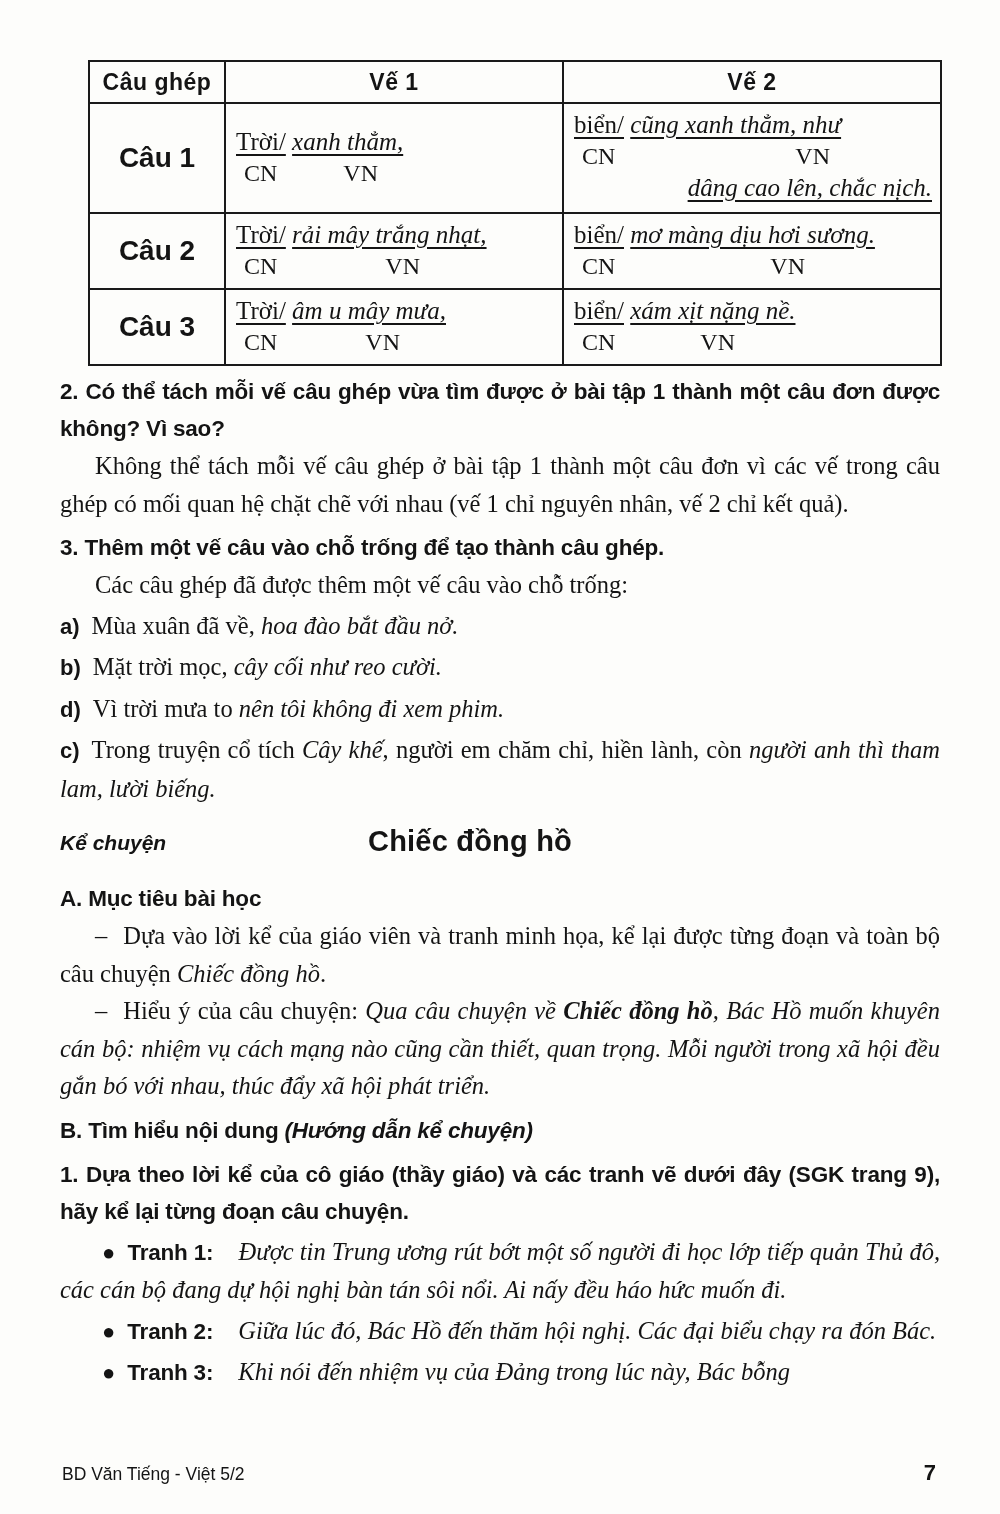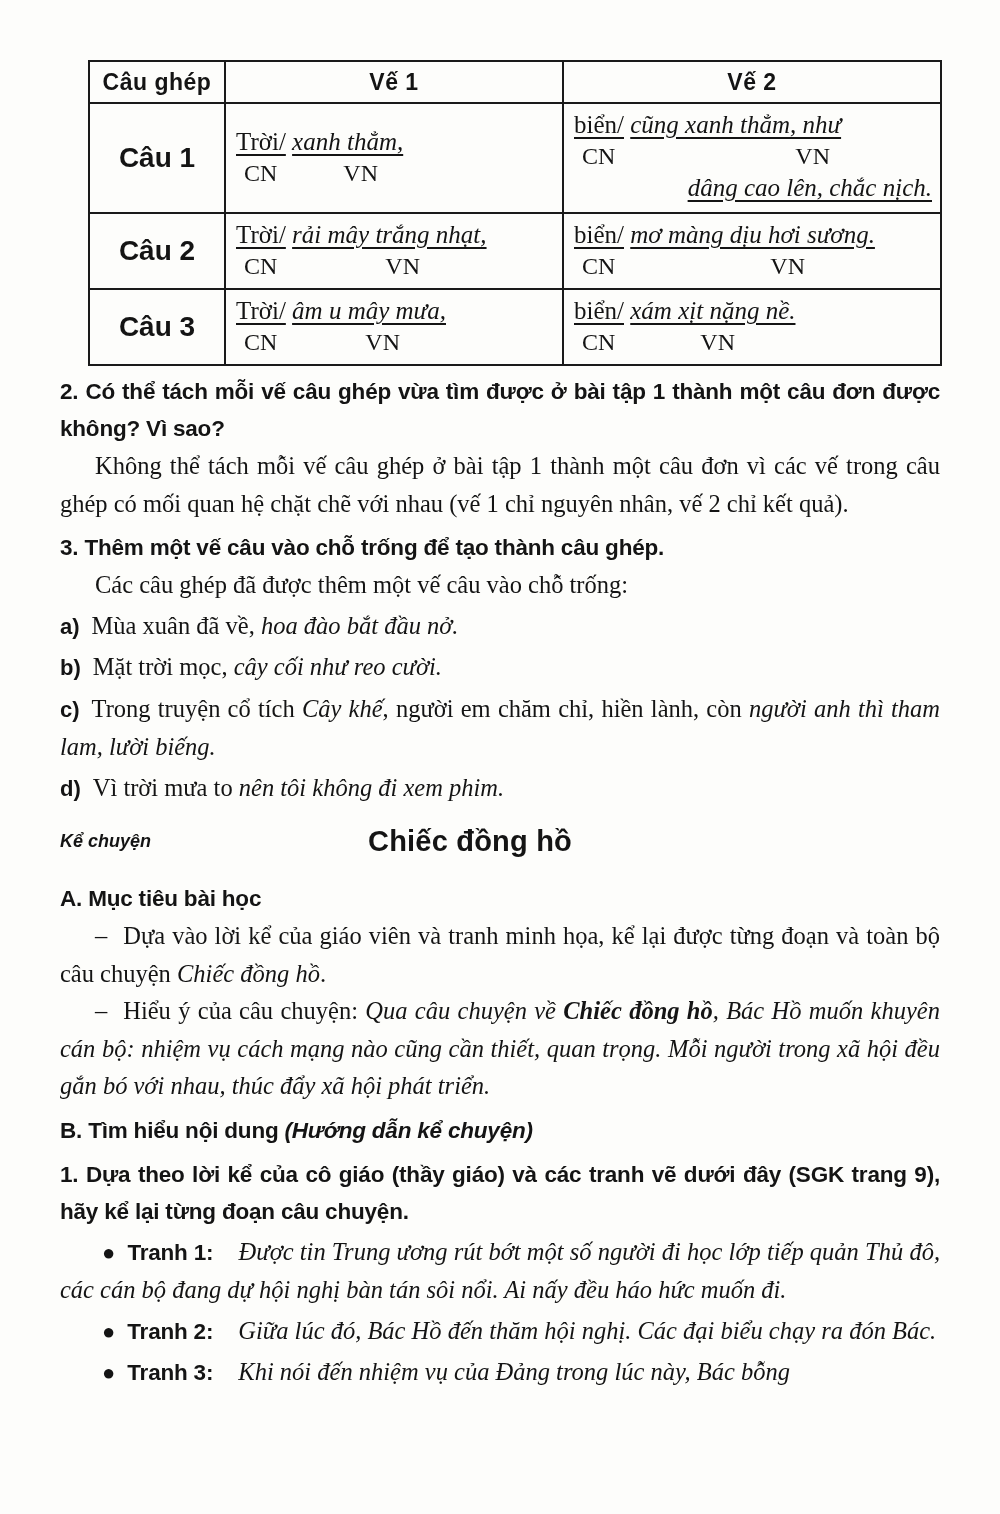--- a/index.html
+++ b/index.html
@@ -156,9 +156,9 @@
 
   <p class="body item"><span class="marker">b)</span><span>Mặt trời mọc, </span><span class="it">cây cối như reo cười.</span></p>
 
+  <p class="body item"><span class="marker">d)</span><span>Vì trời mưa to </span><span class="it">nên tôi không đi xem phim.</span></p>
+
   <p class="body item"><span class="marker">c)</span><span>Trong truyện cổ tích </span><span class="it">Cây khế</span><span>, người em chăm chỉ, hiền lành, còn </span><span class="it">người anh thì tham lam, lười biếng.</span></p>
-
-  <p class="body item"><span class="marker">d)</span><span>Vì trời mưa to </span><span class="it">nên tôi không đi xem phim.</span></p>
 
   <div class="story-header">
     <span class="kc-label">Kể chuyện</span>

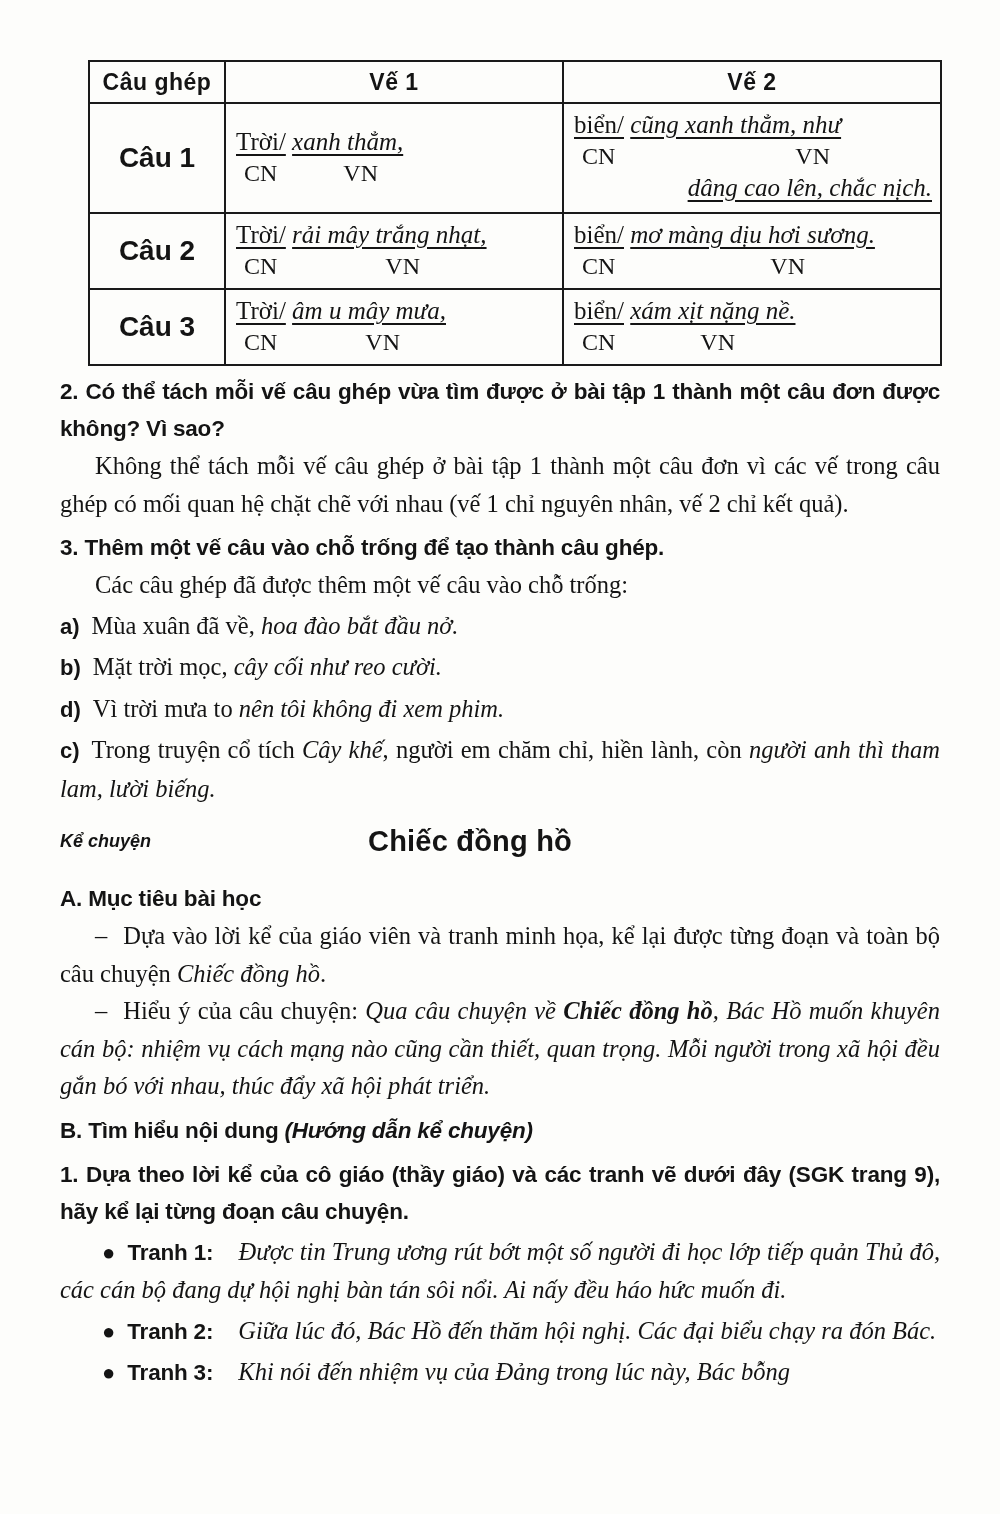--- a/index.html
+++ b/index.html
@@ -52,7 +52,7 @@
   .story-header { position:relative; text-align:center; margin-top:16px; height:50px; }
   .kc-label {
     position:absolute; left:0; top:8px;
-    font-family:"Liberation Sans", sans-serif; font-weight:700; font-style:italic; font-size:18px;
+    font-family:"Liberation Sans", sans-serif; font-weight:700; font-style:italic; font-size:21px;
   }
   .story-title {
     display:inline-block; margin-top:2px; margin-right:60px;

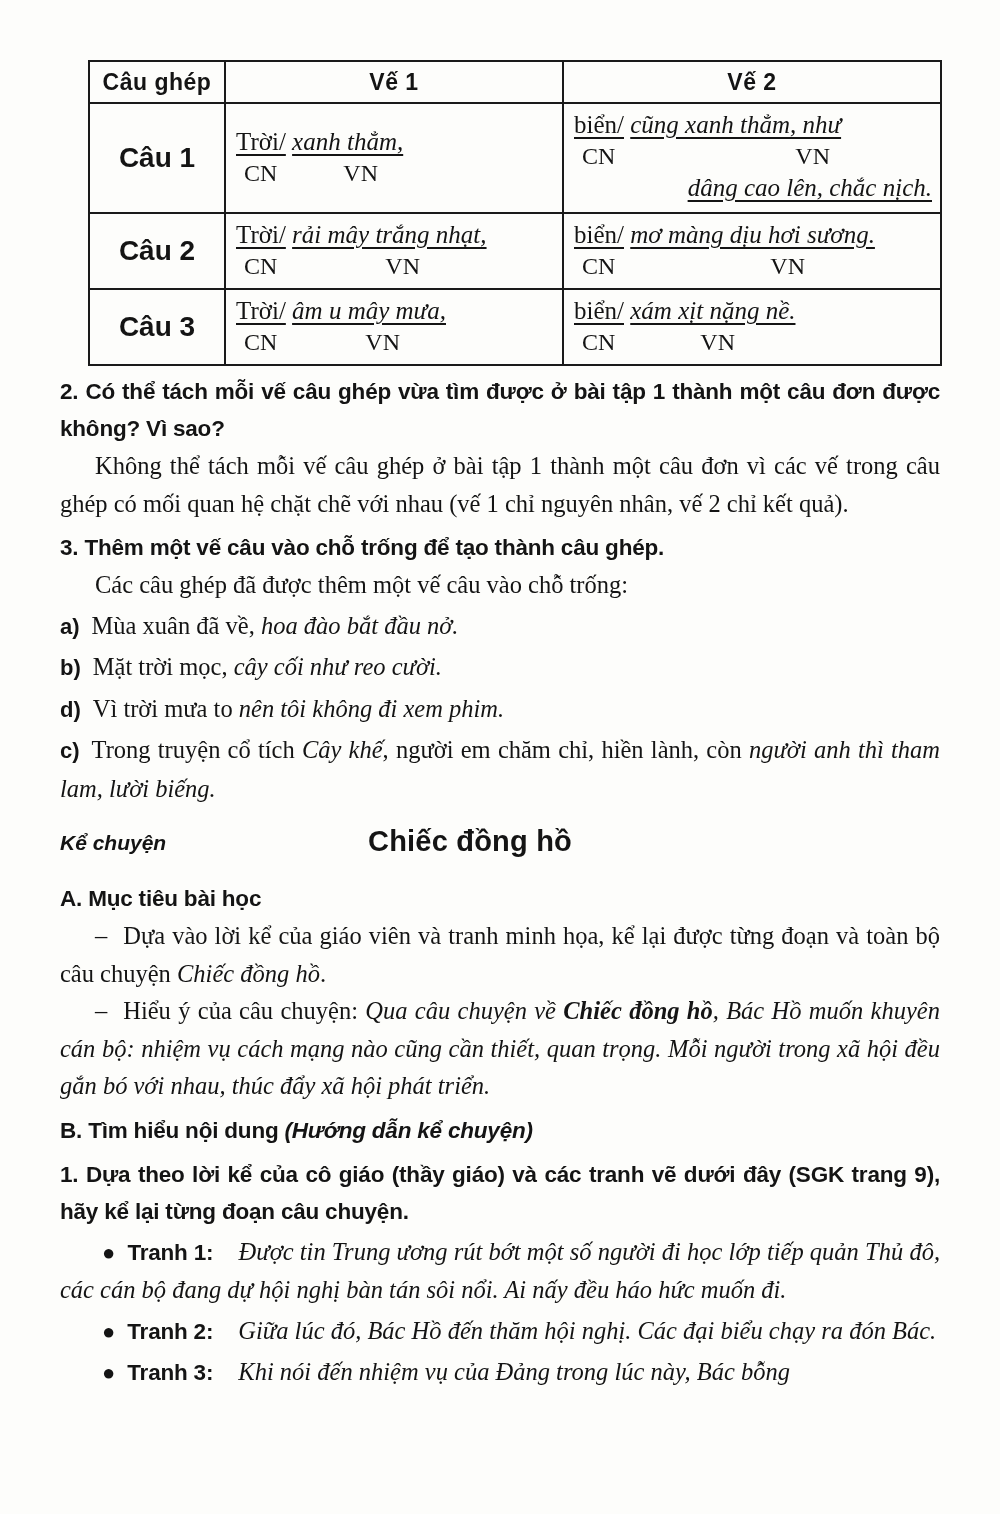--- a/index.html
+++ b/index.html
@@ -181,6 +181,10 @@
 
   <p class="body indent-lg item"><span class="bullet">●</span><span class="pic-label">Tranh 3:</span> <span class="it">Khi nói đến nhiệm vụ của Đảng trong lúc này, Bác bỗng</span></p>
 
+  <div class="footer">
+    <span class="footer-left">BD Văn Tiếng - Việt 5/2</span>
+    <span class="footer-right">7</span>
+  </div>
 
 </div>
 

